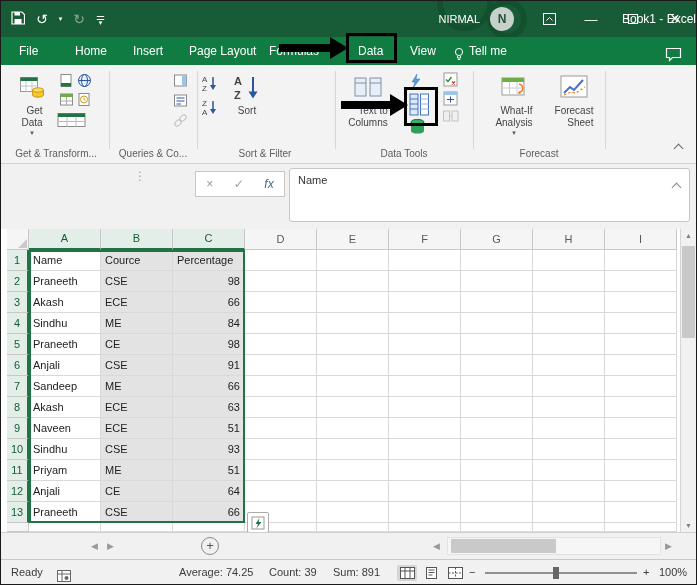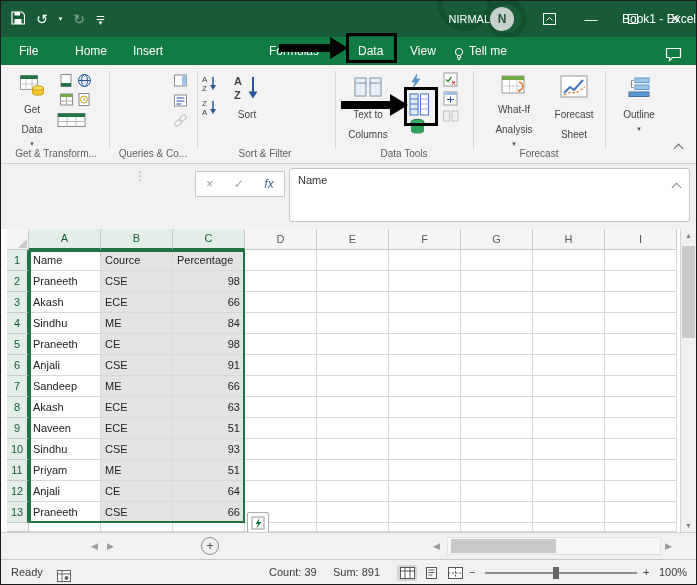--- a/index.html
+++ b/index.html
@@ -15,7 +15,7 @@
 .tb-art{position:absolute;left:428px;top:-8px;width:116px;height:50px;overflow:hidden;opacity:.5;pointer-events:none}
 .tb-art i{position:absolute;border:6px solid #0D4527;border-radius:50%}
 .tb-right{position:absolute;right:0;top:0;height:36px;display:flex;align-items:center}
-.user-name{font-size:11px;color:#fff;}
+.user-name{font-size:11px;color:#fff;margin-right:10px}
 .avatar{width:24px;height:24px;border-radius:50%;background:#C7D1CC;color:#23503B;font-size:12px;font-weight:bold;display:flex;align-items:center;justify-content:center;margin-right:14px}
 .wbtn{width:42px;height:36px;display:flex;align-items:center;justify-content:center;font-size:13px;color:#fff}
 .maxbox{display:inline-block;width:10px;height:10px;border:1px solid #fff}

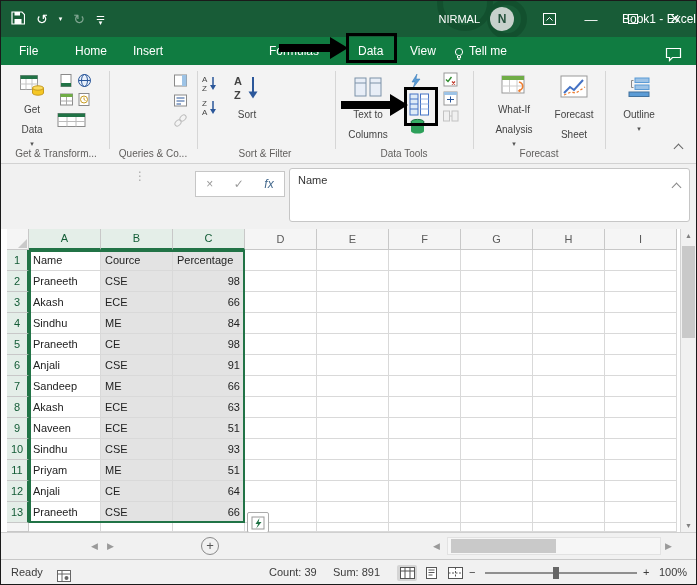--- a/index.html
+++ b/index.html
@@ -124,6 +124,7 @@
     <span class="tab" style="left:18px">File</span>
     <span class="tab" style="left:74px">Home</span>
     <span class="tab" style="left:132px">Insert</span>
+    <span class="tab" style="left:188px">Page Layout</span>
     <span class="tab" style="left:268px">Formulas</span>
     <span class="tab" style="left:357px">Data</span>
     <span class="tab" style="left:409px">View</span>

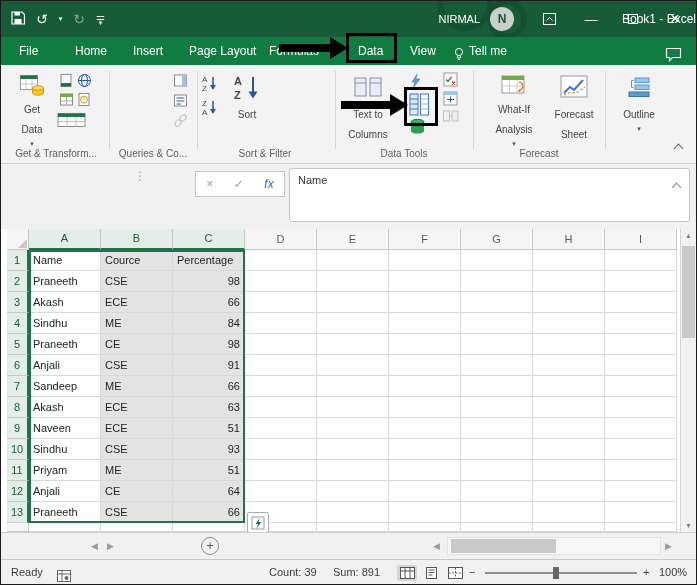--- a/index.html
+++ b/index.html
@@ -26,7 +26,7 @@
 .ribbon{position:absolute;left:0;top:64px;width:100%;height:99px;background:#F3F3F3;border-bottom:1px solid #D2D2D2}
 .bigbtn{position:absolute;display:flex;flex-direction:column;align-items:center;height:78px}
 .bigbtn .icn{height:36px;display:flex;align-items:center;justify-content:center}
-.blabel{font-size:10px;line-height:20px;text-align:center;color:#444;white-space:pre-line}
+.blabel{font-size:10px;line-height:12px;text-align:right;color:#444;white-space:pre-line}
 .dd{font-size:7px;color:#555;line-height:6px;margin-top:1px}
 .sico{position:absolute;display:flex;align-items:center;justify-content:center}
 .gdiv{position:absolute;top:6px;height:78px;width:1px;background:#D6D6D6}

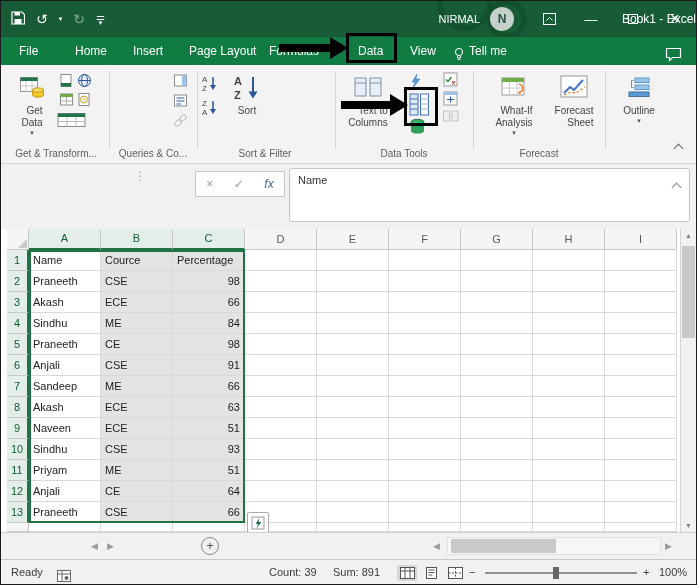--- a/index.html
+++ b/index.html
@@ -338,18 +338,6 @@
     <div class="glabel" style="left:474px;width:128px">Forecast</div>
     <div class="gdiv" style="left:604px"></div>
 
-    <div class="bigbtn" style="left:612px;top:4px;width:52px">
-      <span class="icn">
-          <svg width="26" height="25">
-            <rect x="9" y="3" width="14" height="4.5" fill="#9DC3E6" stroke="#5B9BD5"></rect>
-            <rect x="9" y="10" width="14" height="4.5" fill="#9DC3E6" stroke="#5B9BD5"></rect>
-            <rect x="3" y="17" width="20" height="4.5" fill="#5B9BD5" stroke="#41719C"></rect>
-            <path d="M5.5 5.5h2M5.5 12.5h2M5.5 5.5v7" stroke="#888" fill="none"></path>
-          </svg>
-        </span>
-      <span class="blabel">Outline</span>
-      <span class="dd">▾</span>
-    </div>
     <span class="sico" style="left:674px;top:80px">
         <span class="chev"></span>
       </span>

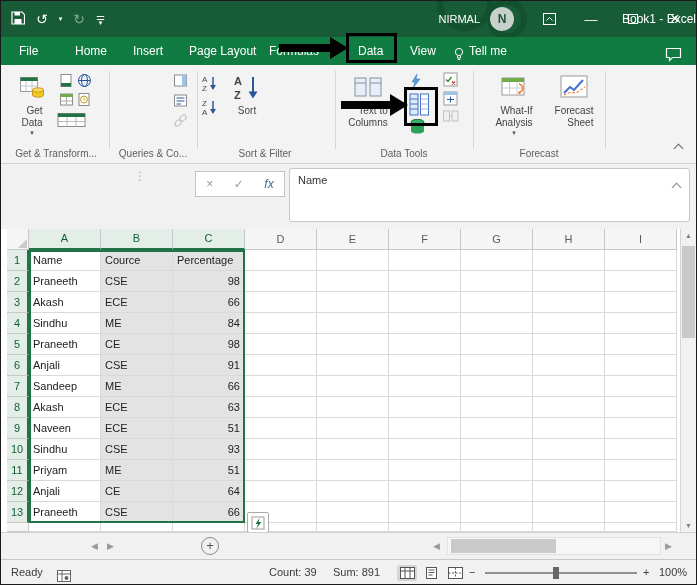--- a/index.html
+++ b/index.html
@@ -568,6 +568,7 @@
           <line x1="5" y1="0.5" x2="5" y2="11.5" stroke="#666"></line>
           <circle cx="9.5" cy="8" r="2" fill="#666"></circle>
         </svg></span>
+    <span class="sb" style="left:178px">Average: 74.25</span>
     <span class="sb" style="left:268px">Count: 39</span>
     <span class="sb" style="left:332px">Sum: 891</span>
     <span class="vico on" style="left:396px">

